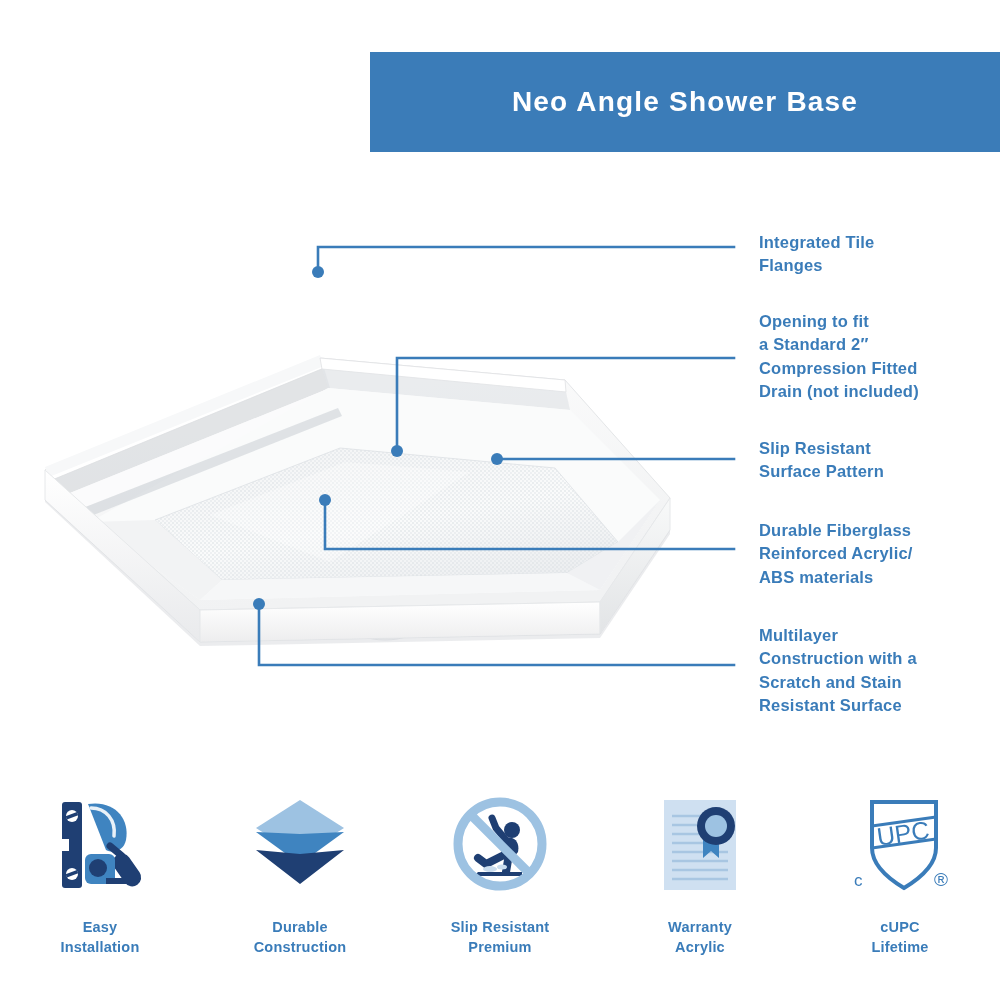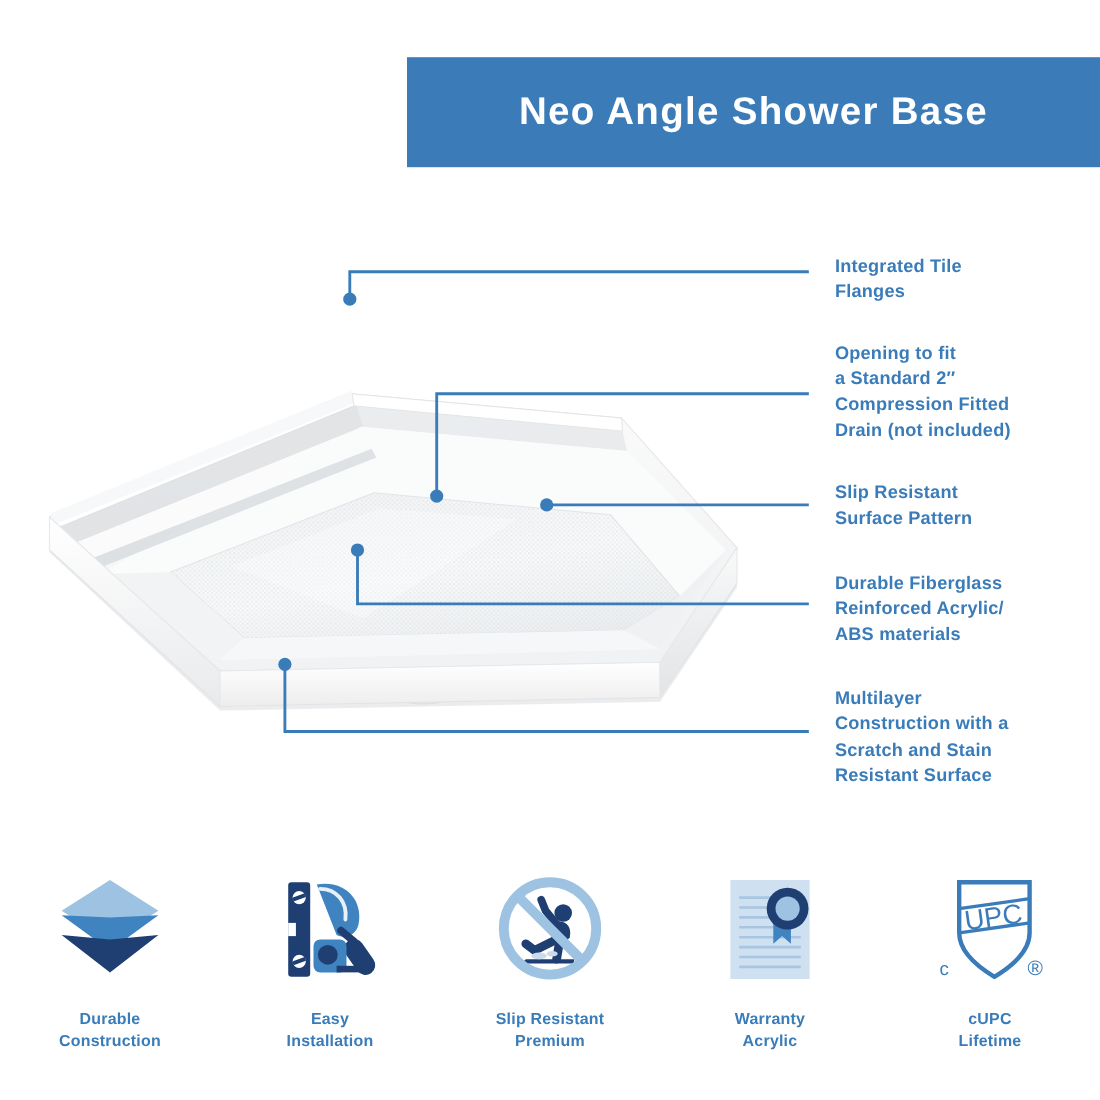--- a/index.html
+++ b/index.html
@@ -29,7 +29,7 @@
   }
   #title-text {
     color: #ffffff;
-    font-size: 35px;
+    font-size: 28px;
     font-weight: bold;
     letter-spacing: 1.2px;
     white-space: nowrap;

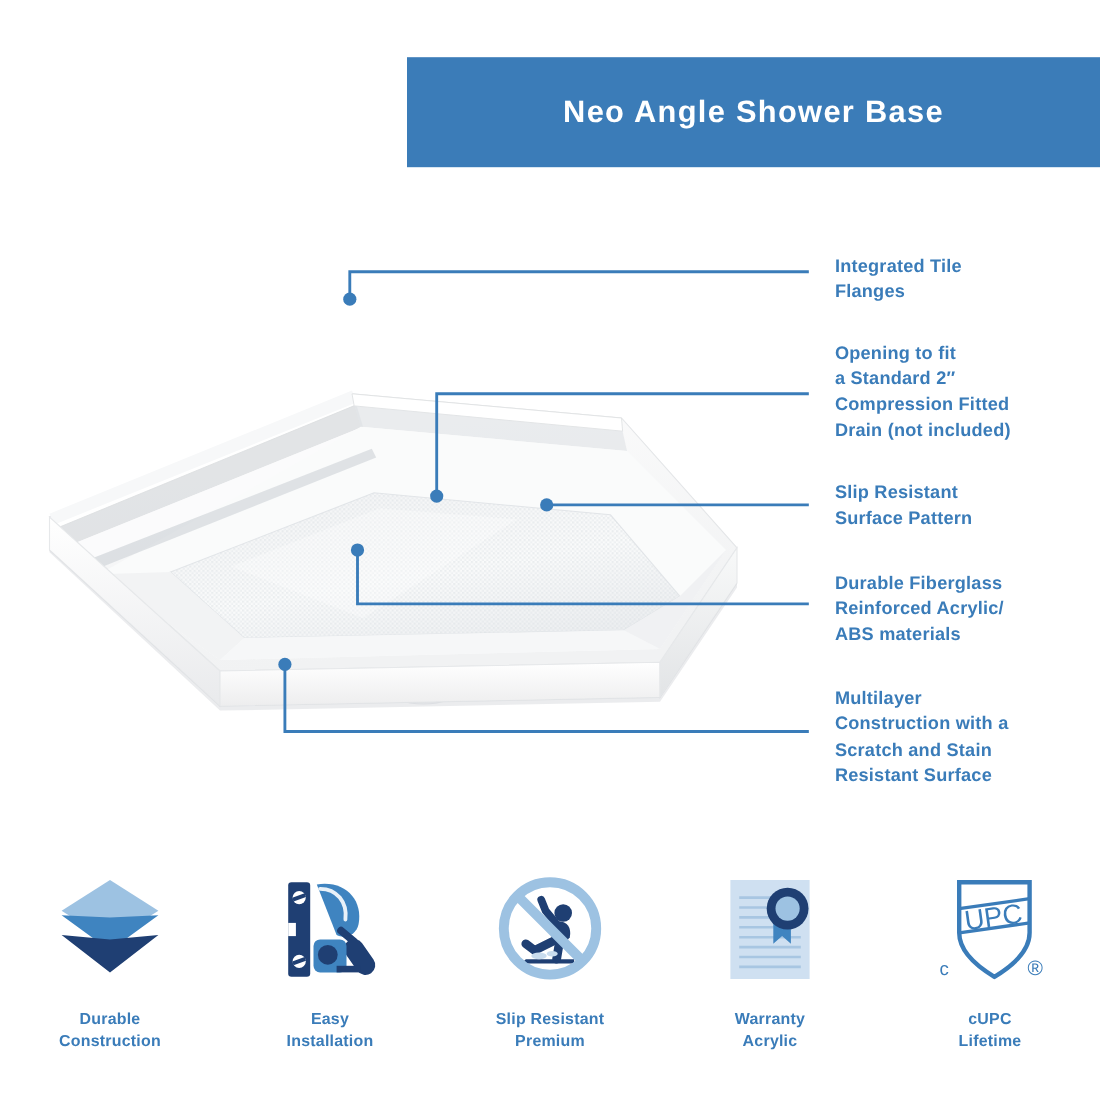--- a/index.html
+++ b/index.html
@@ -218,20 +218,6 @@
   <div class="feature-cell">
     <div class="feature-icon">
       <svg width="104" height="104" viewBox="0 0 104 104" xmlns="http://www.w3.org/2000/svg">
-        <polygon points="52,8 96,36 52,64 8,36" fill="#9dc2e2"></polygon>
-        <polygon points="52,42 96,40 52,72 8,40" fill="#3f84c0"></polygon>
-        <polygon points="52,62 96,58 52,92 8,58" fill="#1f3f73"></polygon>
-      </svg>
-    </div>
-    <div class="feature-label">
-      <span class="ln">Durable</span>
-      <span class="ln">Construction</span>
-    </div>
-  </div>
-
-  <div class="feature-cell">
-    <div class="feature-icon">
-      <svg width="104" height="104" viewBox="0 0 104 104" xmlns="http://www.w3.org/2000/svg">
 
         <rect x="14" y="10" width="20" height="86" rx="3" fill="#1f3f73"></rect>
         <circle cx="24" cy="24" r="6" fill="#ffffff"></circle>
@@ -254,6 +240,20 @@
     <div class="feature-label">
       <span class="ln">Easy</span>
       <span class="ln">Installation</span>
+    </div>
+  </div>
+
+  <div class="feature-cell">
+    <div class="feature-icon">
+      <svg width="104" height="104" viewBox="0 0 104 104" xmlns="http://www.w3.org/2000/svg">
+        <polygon points="52,8 96,36 52,64 8,36" fill="#9dc2e2"></polygon>
+        <polygon points="52,42 96,40 52,72 8,40" fill="#3f84c0"></polygon>
+        <polygon points="52,62 96,58 52,92 8,58" fill="#1f3f73"></polygon>
+      </svg>
+    </div>
+    <div class="feature-label">
+      <span class="ln">Durable</span>
+      <span class="ln">Construction</span>
     </div>
   </div>
 

